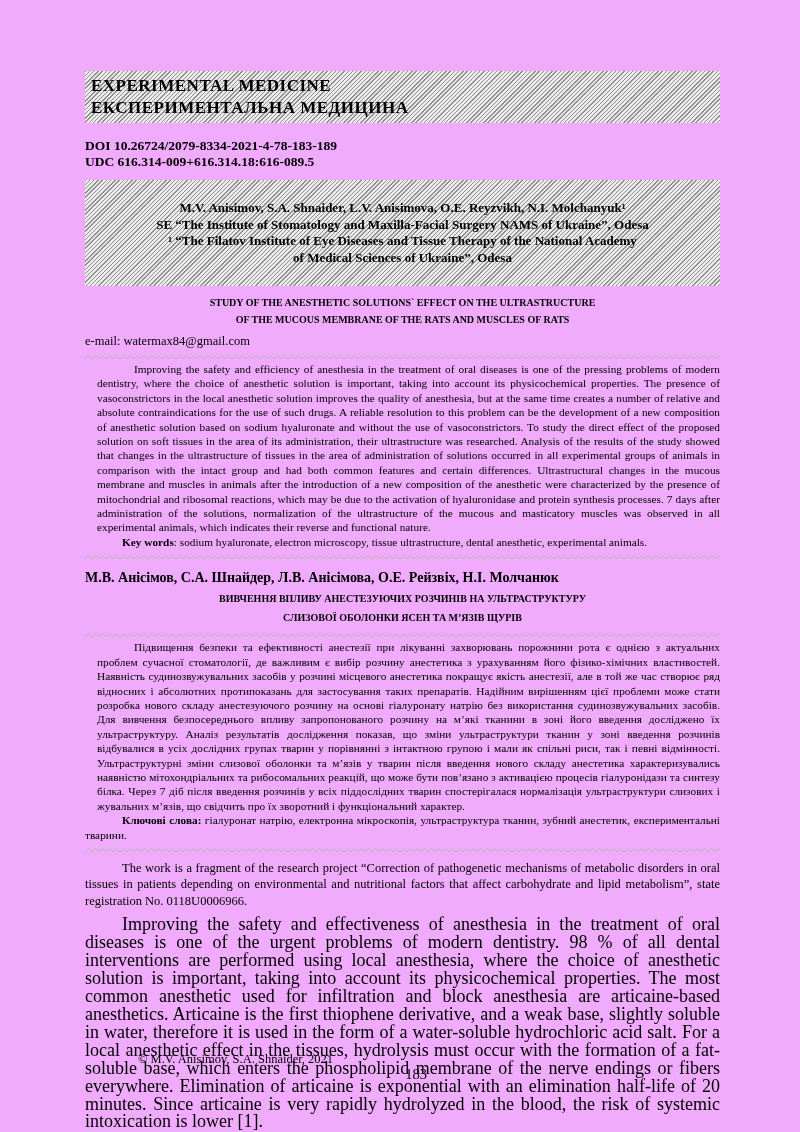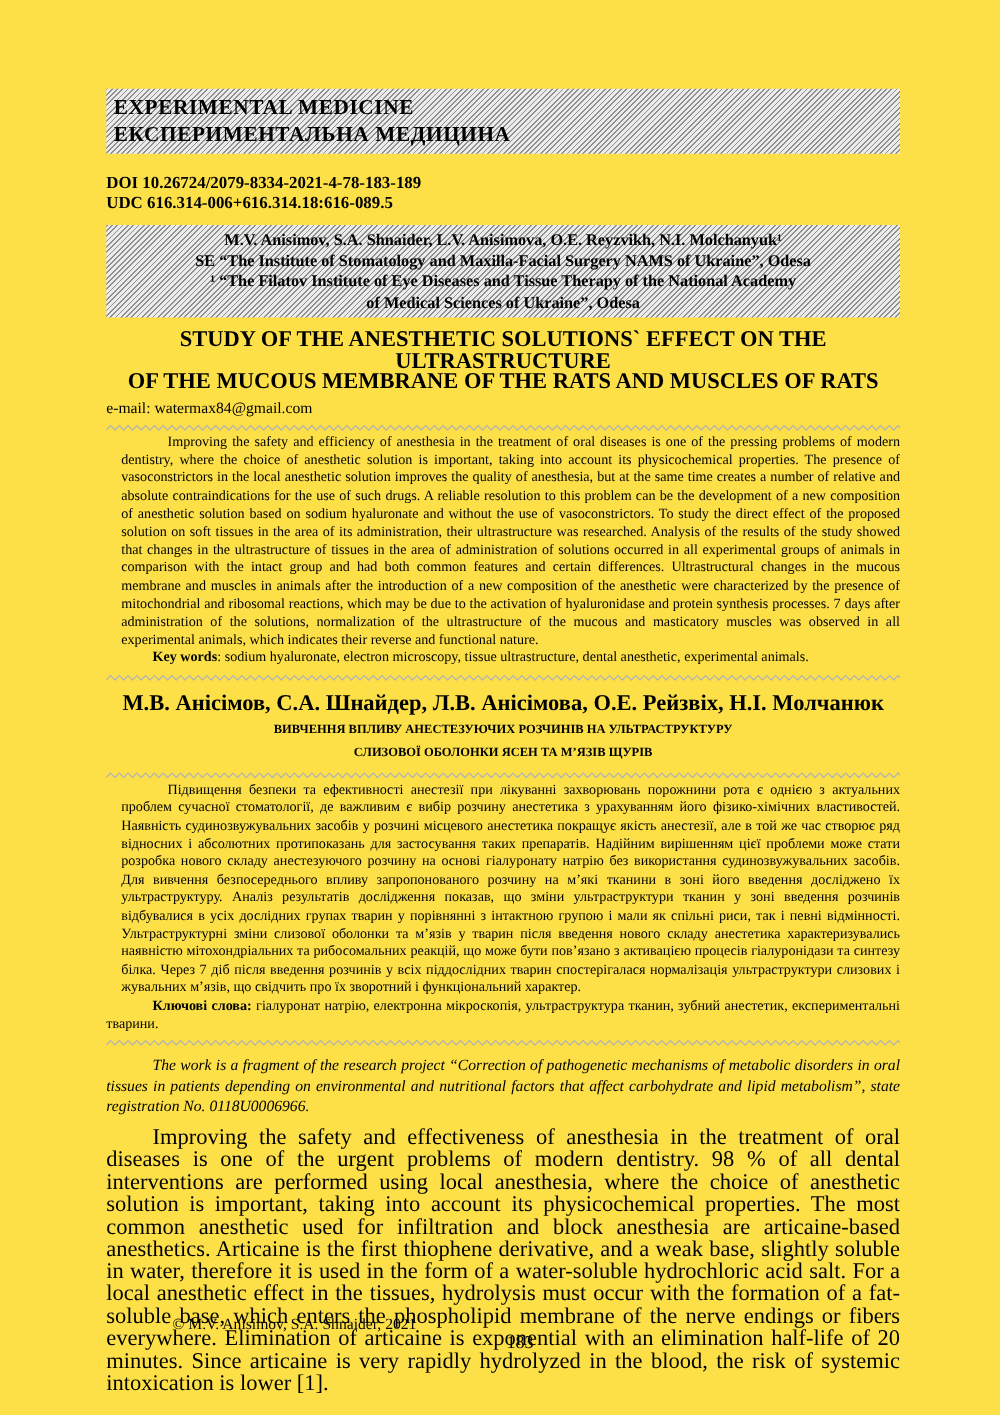--- a/index.html
+++ b/index.html
@@ -8,7 +8,7 @@
     width: 800px;
     height: 1132px;
     margin: 0 auto;
-    background: #fde047;
+    background: #f0abfc;
     font-family: "Liberation Serif", serif;
     color: #000;
     box-sizing: border-box;

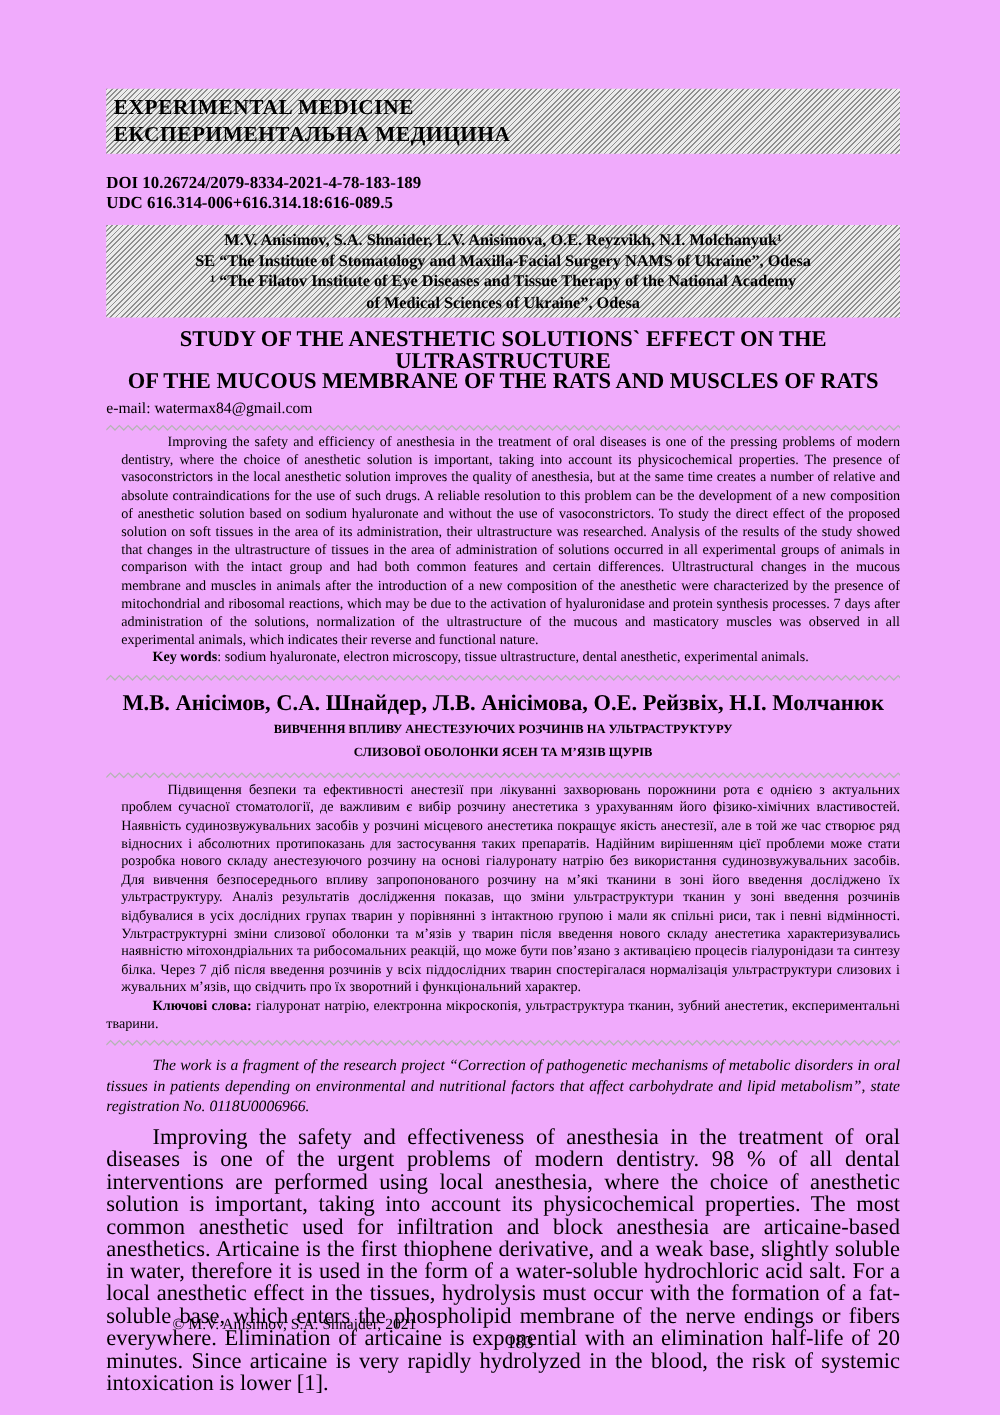--- a/index.html
+++ b/index.html
@@ -122,7 +122,7 @@
 
   <div class="ids">
     <div>DOI 10.26724/2079-8334-2021-4-78-183-189</div>
-    <div>UDC 616.314-006+616.314.18:616-089.5</div>
+    <div>UDC 616.314-009+616.314.18:616-089.5</div>
   </div>
 
   <div class="banner authors-banner">

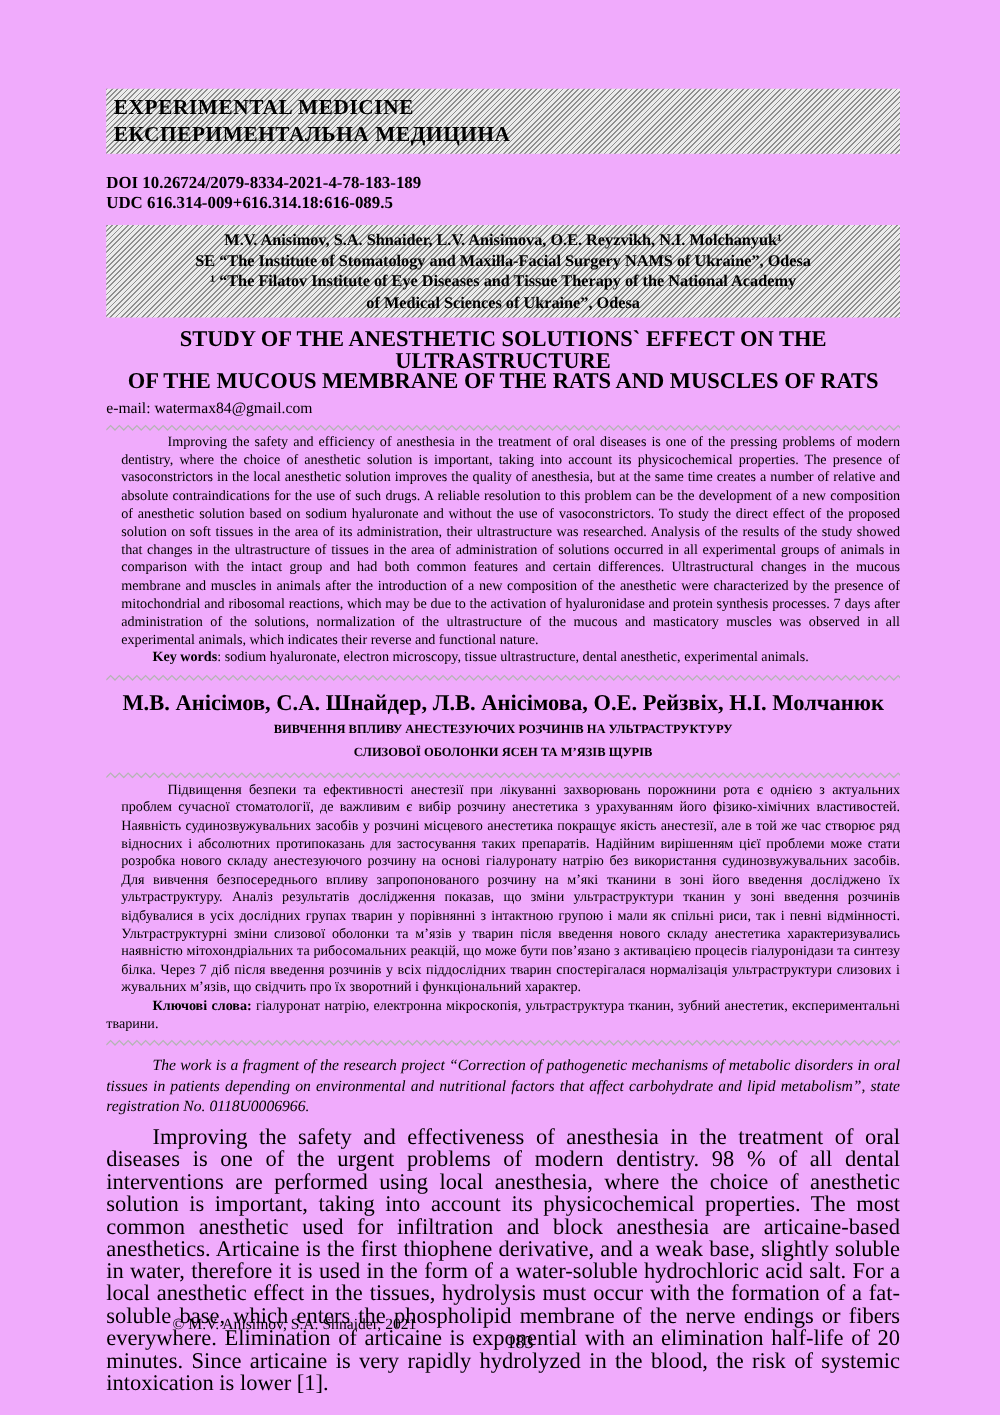--- a/index.html
+++ b/index.html
@@ -36,7 +36,7 @@
   }
   .authors-banner {
     margin-top: 11px;
-    padding: 4px 8px;
+    padding: 20px 8px;
     text-align: center;
     font-weight: bold;
     font-size: 13px;

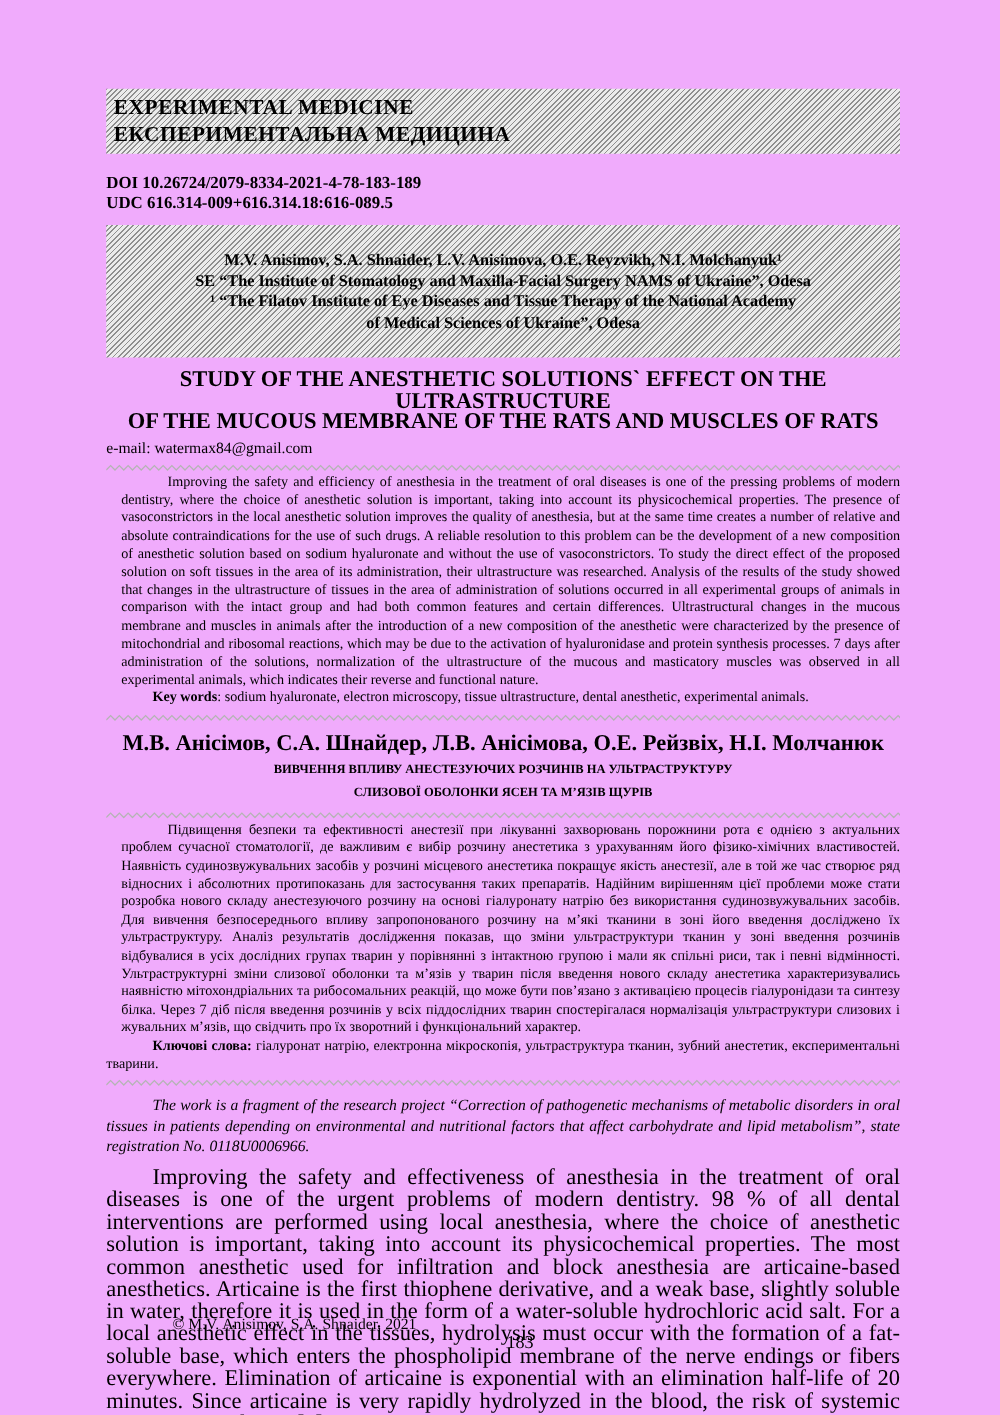--- a/index.html
+++ b/index.html
@@ -45,7 +45,7 @@
   .title-en {
     margin: 9px 0 0 0;
     text-align: center;
-    font-size: 18px;
+    font-size: 10px;
     font-weight: bold;
     line-height: 16.5px;
   }

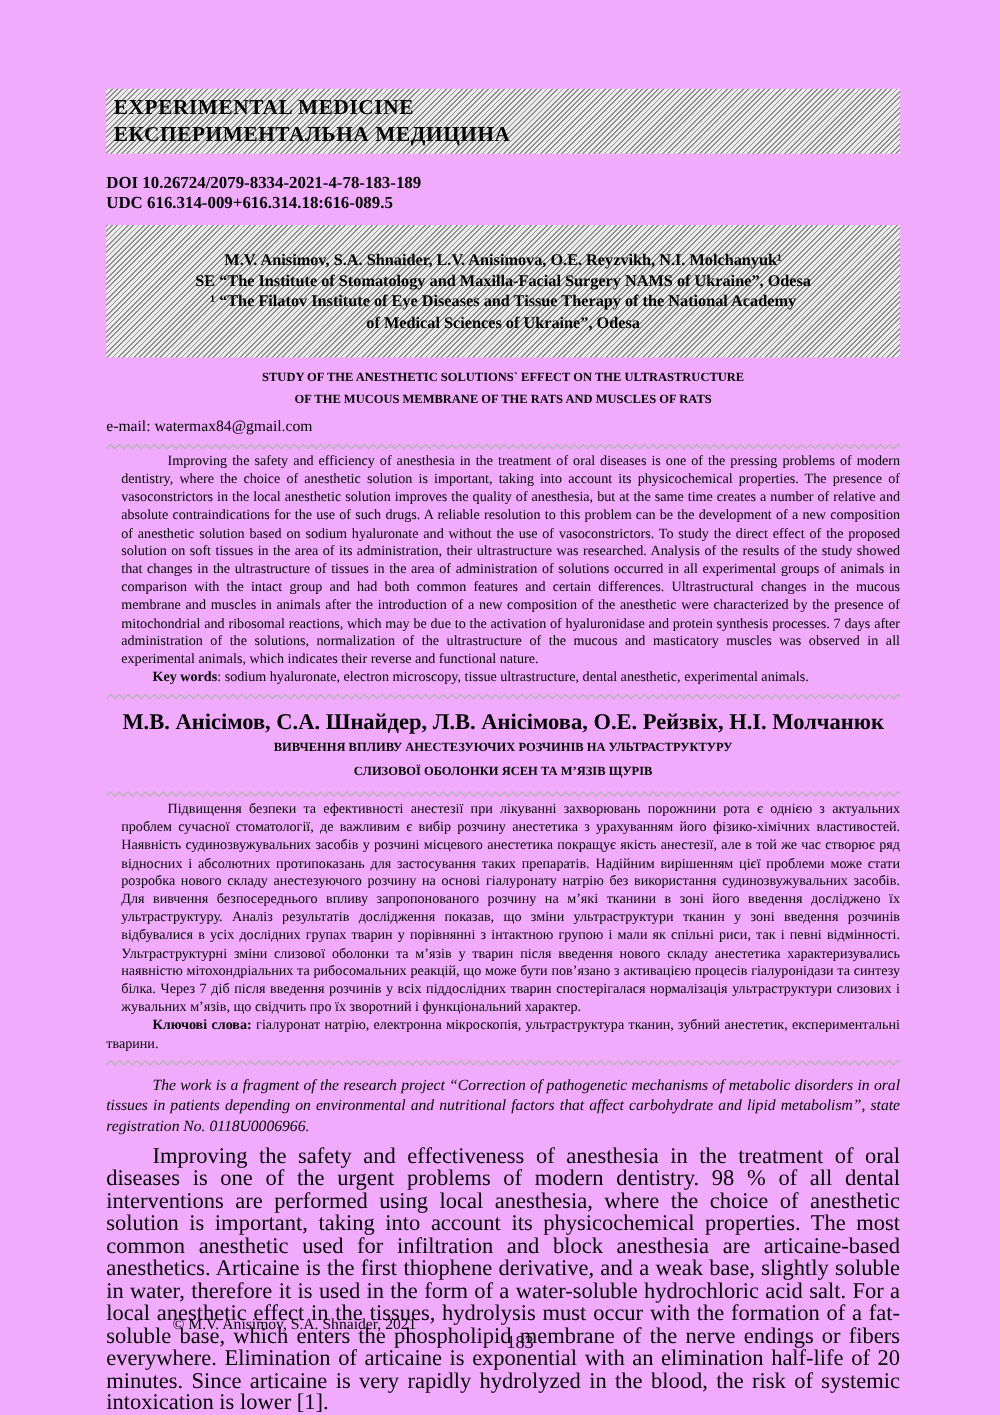--- a/index.html
+++ b/index.html
@@ -66,9 +66,9 @@
   .kw { margin: 0; }
   .authors-uk {
     margin-top: 9px;
-    text-align: center;
+    text-align: left;
     font-weight: bold;
-    font-size: 18px;
+    font-size: 14px;
     line-height: 17px;
   }
   .title-uk {

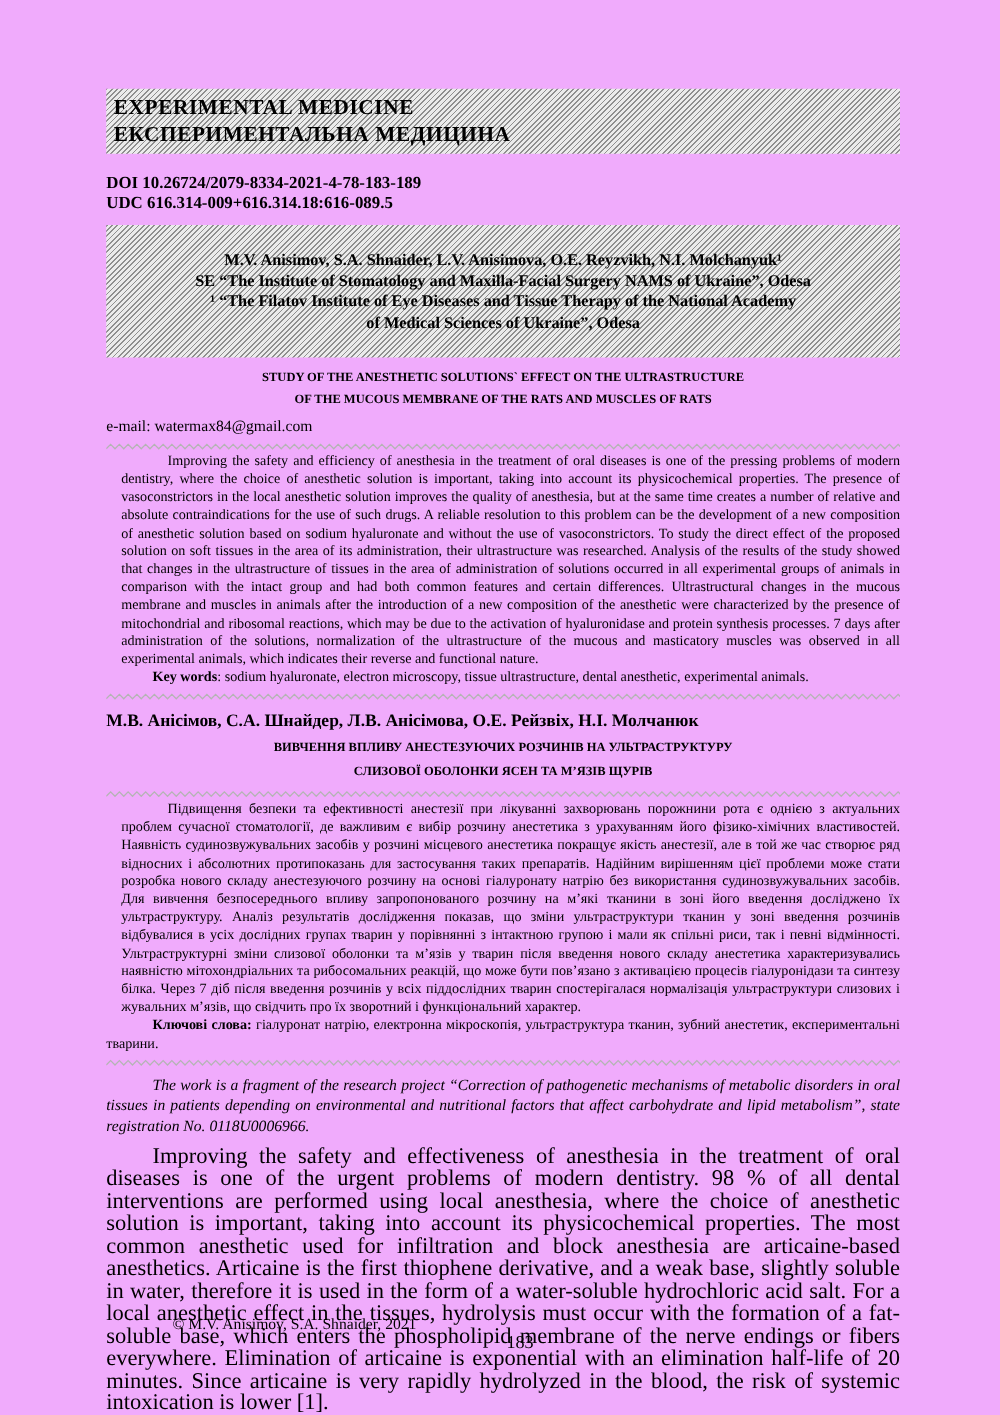--- a/index.html
+++ b/index.html
@@ -81,7 +81,6 @@
   .note {
     margin: 7px 0 0 0;
     font-size: 12.5px;
-    font-style: italic;
     line-height: 16.5px;
     text-align: justify;
     text-indent: 37px;

